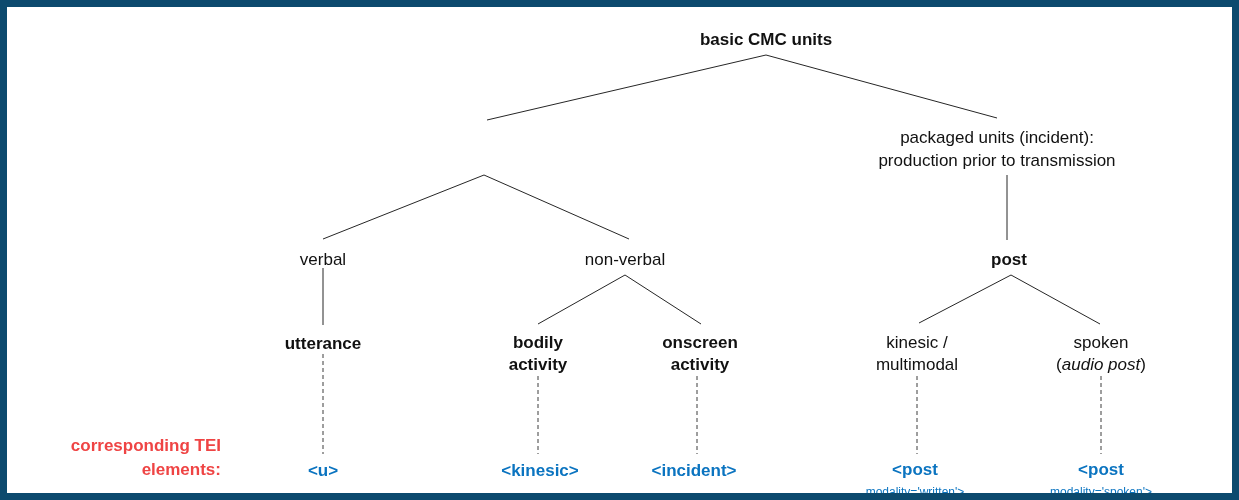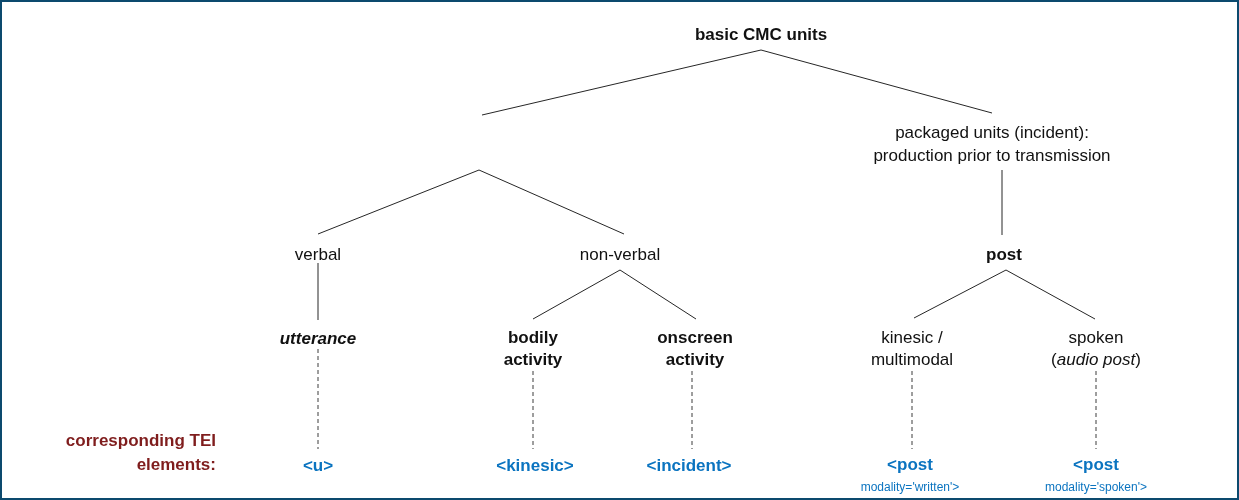--- a/index.html
+++ b/index.html
@@ -9,7 +9,7 @@
     height: 500px;
     box-sizing: border-box;
     background: #ffffff;
-    border: 2px solid #0c4a6e;
+    border: 7px solid #0c4a6e;
     font-family: "Liberation Sans", sans-serif;
     color: #111111;
     overflow: hidden;

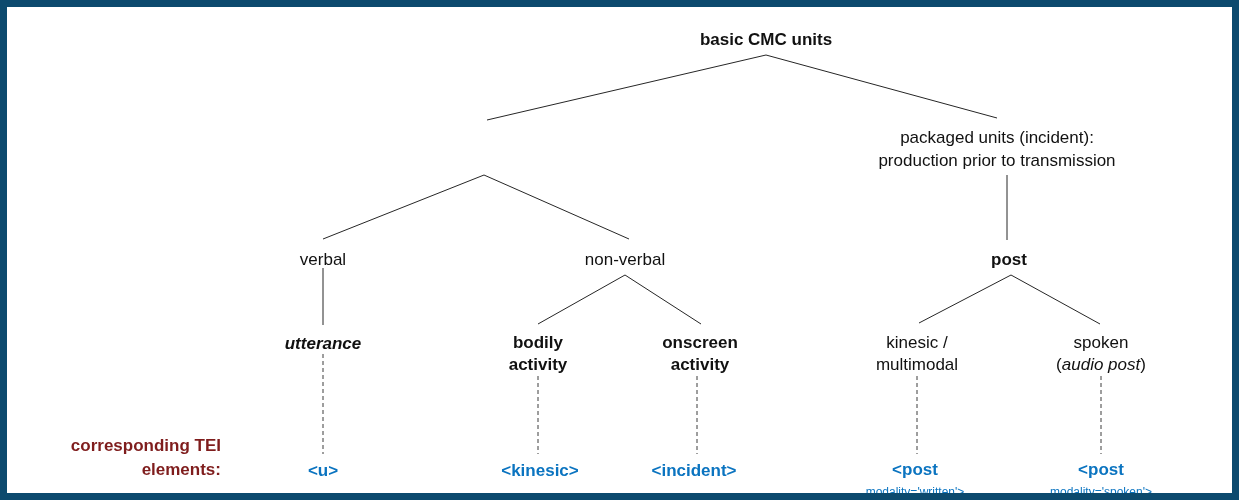--- a/index.html
+++ b/index.html
@@ -88,7 +88,7 @@
 
   <div class="node bold" style="left:1002px; top:241px;">post</div>
 
-  <div class="node bold" style="left:316px; top:325px;font-style:italic;">utterance</div>
+  <div class="node bold" style="left:316px; top:325px;">utterance</div>
 
   <div class="node bold" style="left:531px; top:325px; line-height:22px;text-align:center;">
     <div>bodily</div>

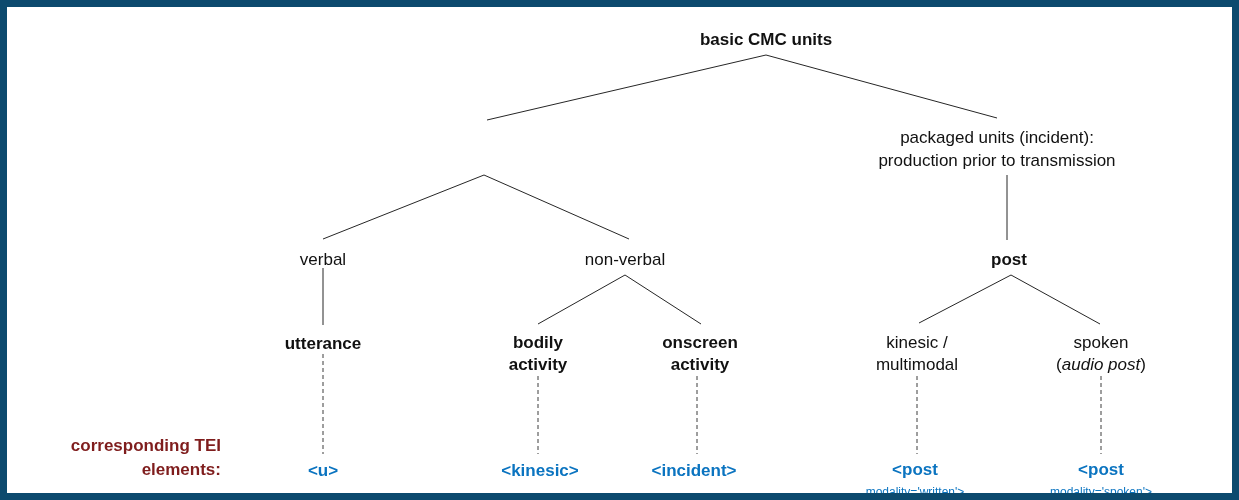--- a/index.html
+++ b/index.html
@@ -38,7 +38,7 @@
     font-size: 17px;
     line-height: 24px;
     font-weight: bold;
-    color: #7f1d1d;
+    color: #ef4444;
     white-space: nowrap;
   }
   .tei-attr { font-weight: normal; font-size: 12px; }

